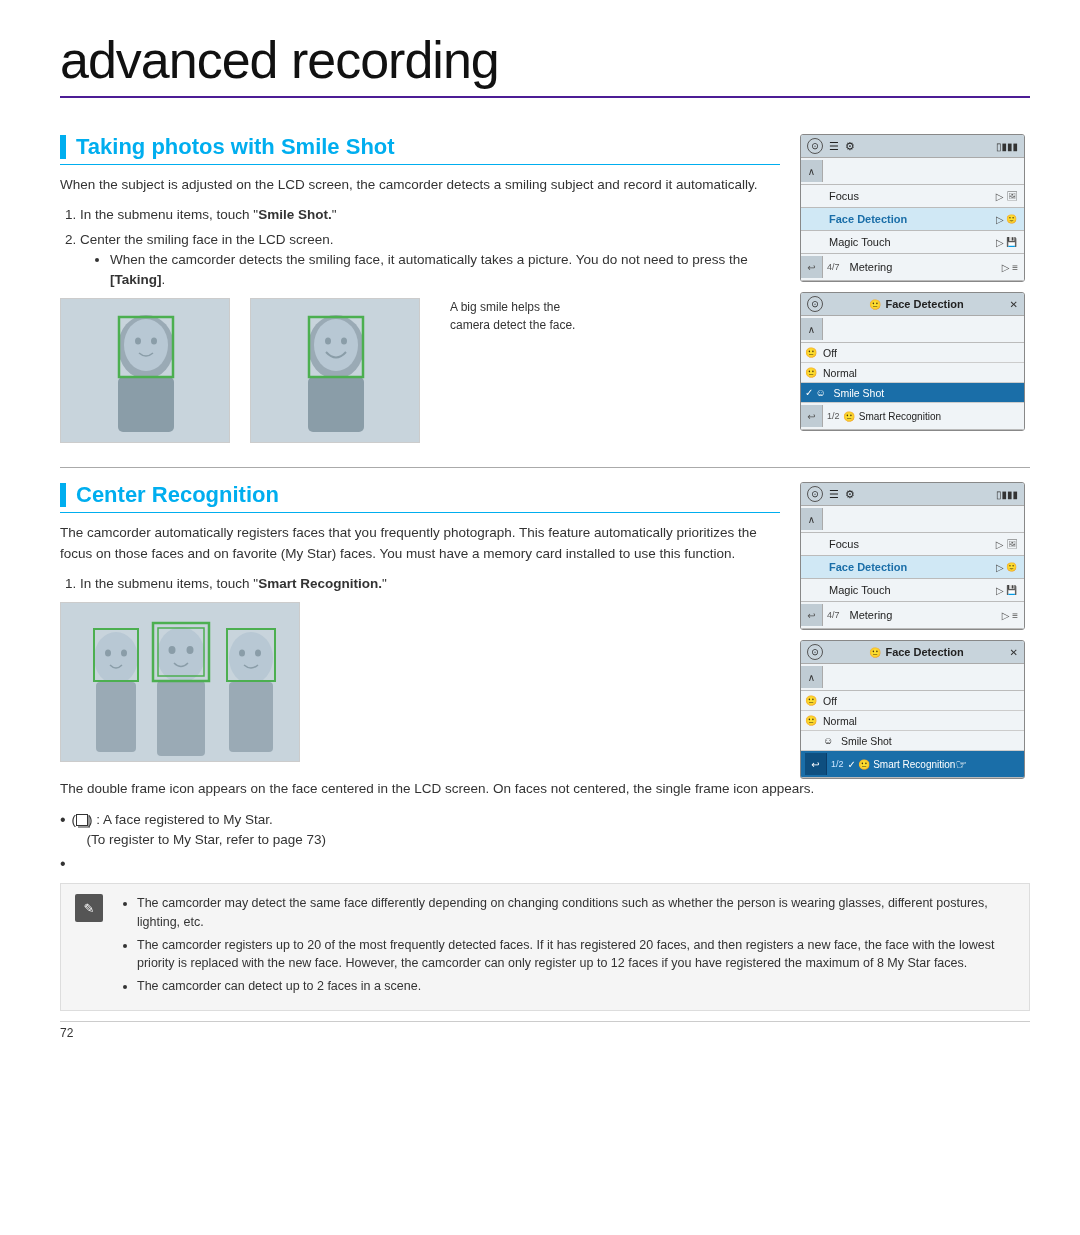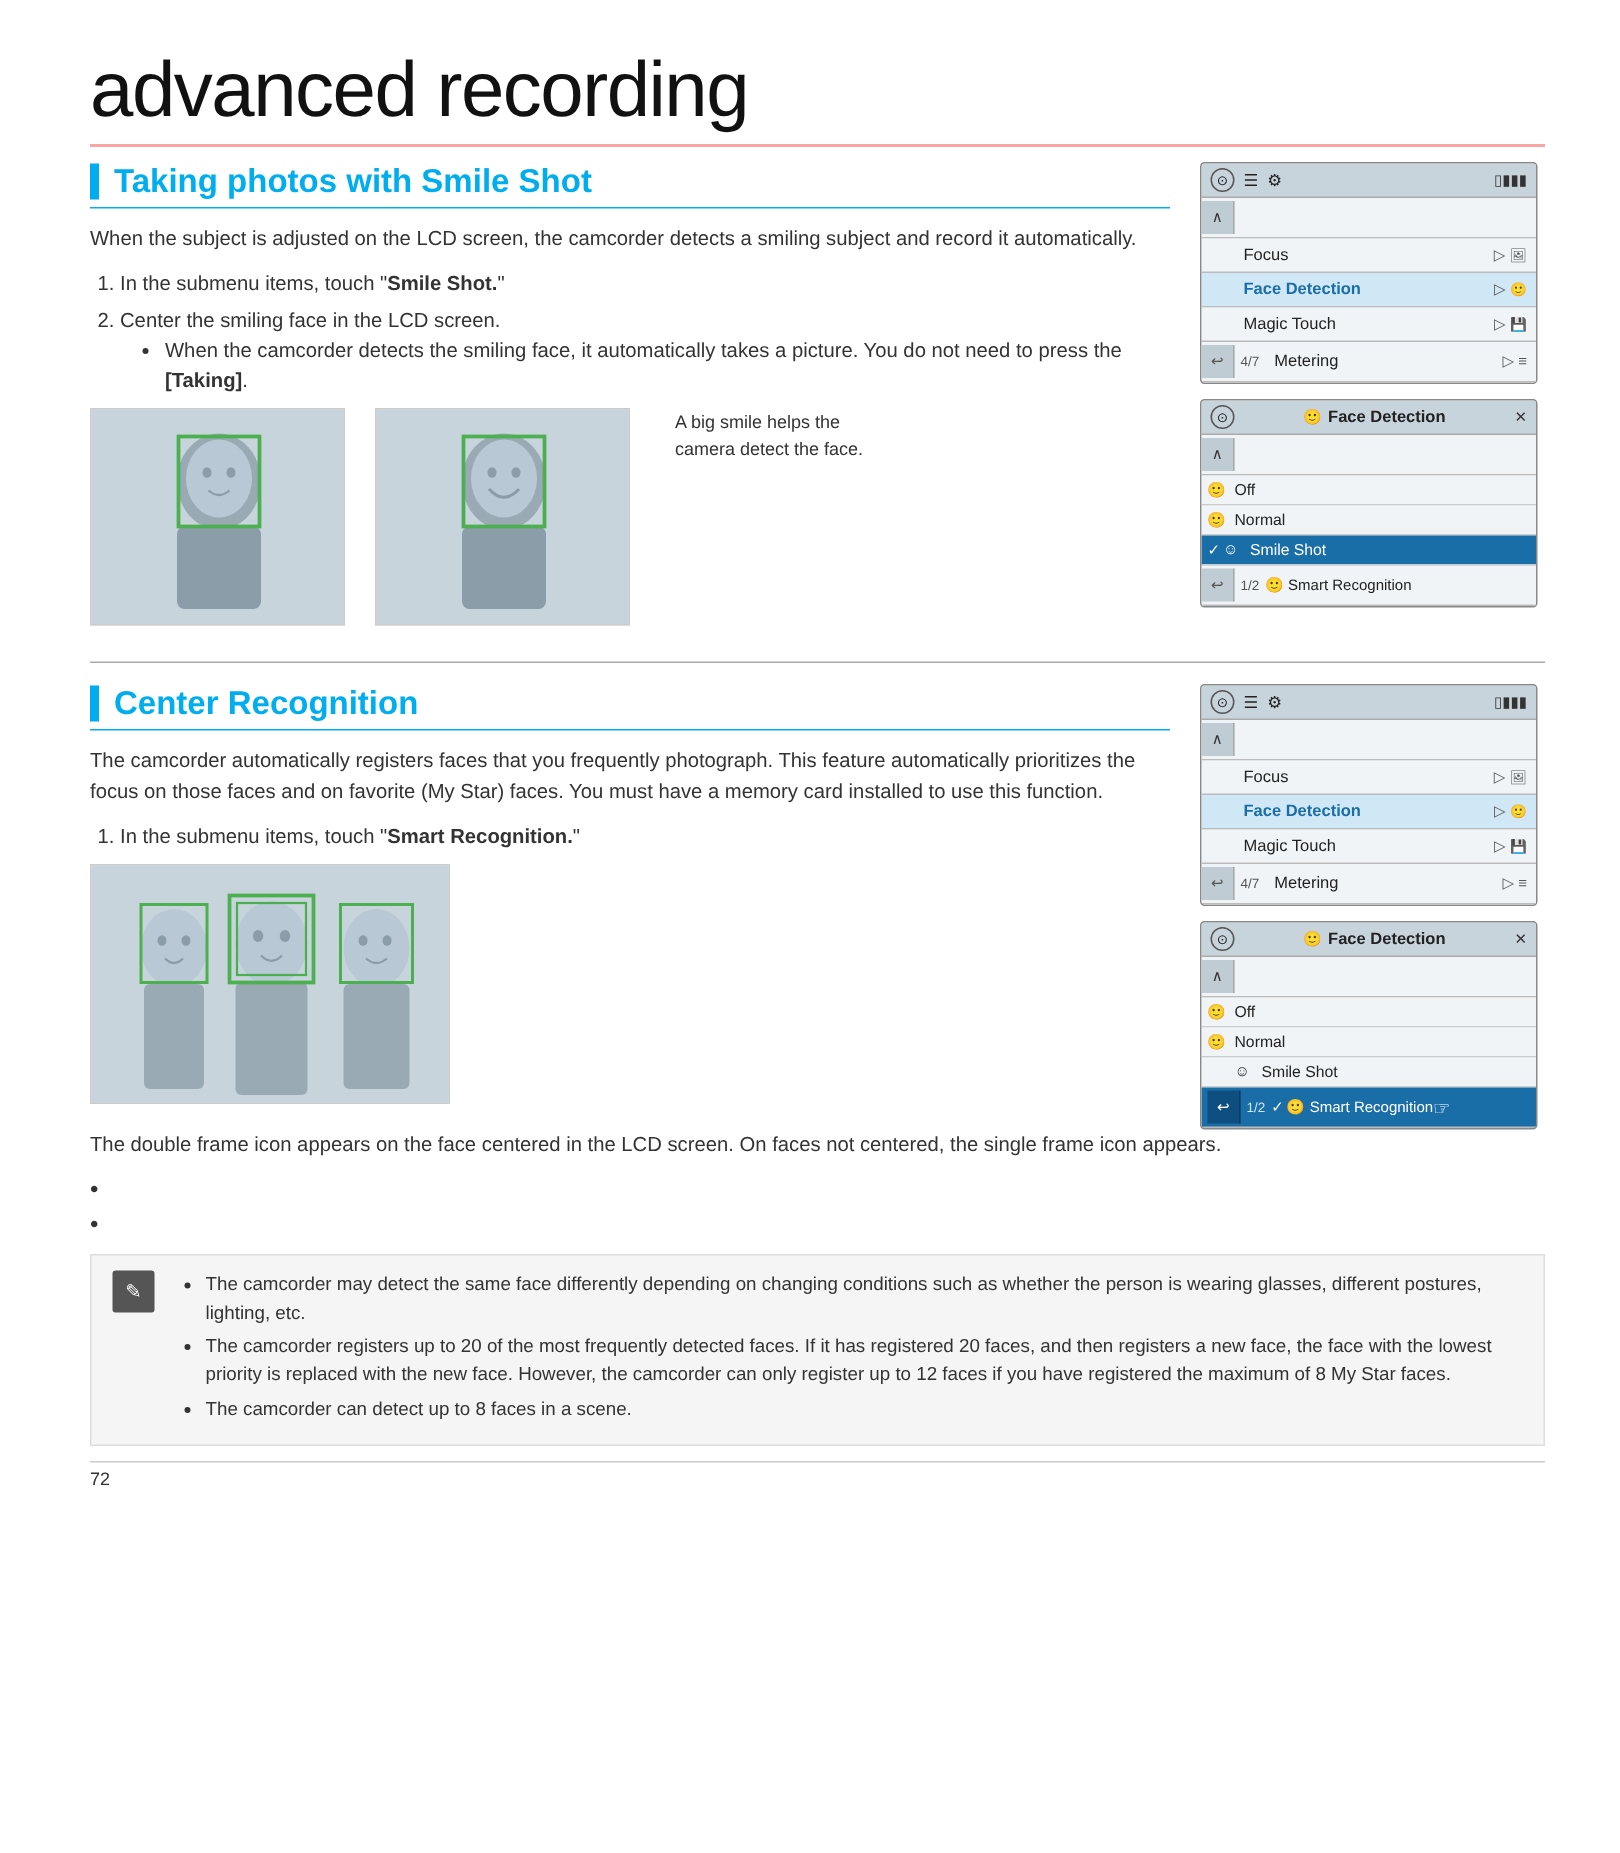--- a/index.html
+++ b/index.html
@@ -18,9 +18,9 @@
       font-size: 52px;
       font-weight: 300;
       color: #111;
-      border-bottom: 2px solid #fca5a5;
+      border-bottom: 2px solid #4c1d95;
       padding-bottom: 6px;
-      margin-bottom: 10px;
+      margin-bottom: 36px;
       letter-spacing: -1px;
     }
 

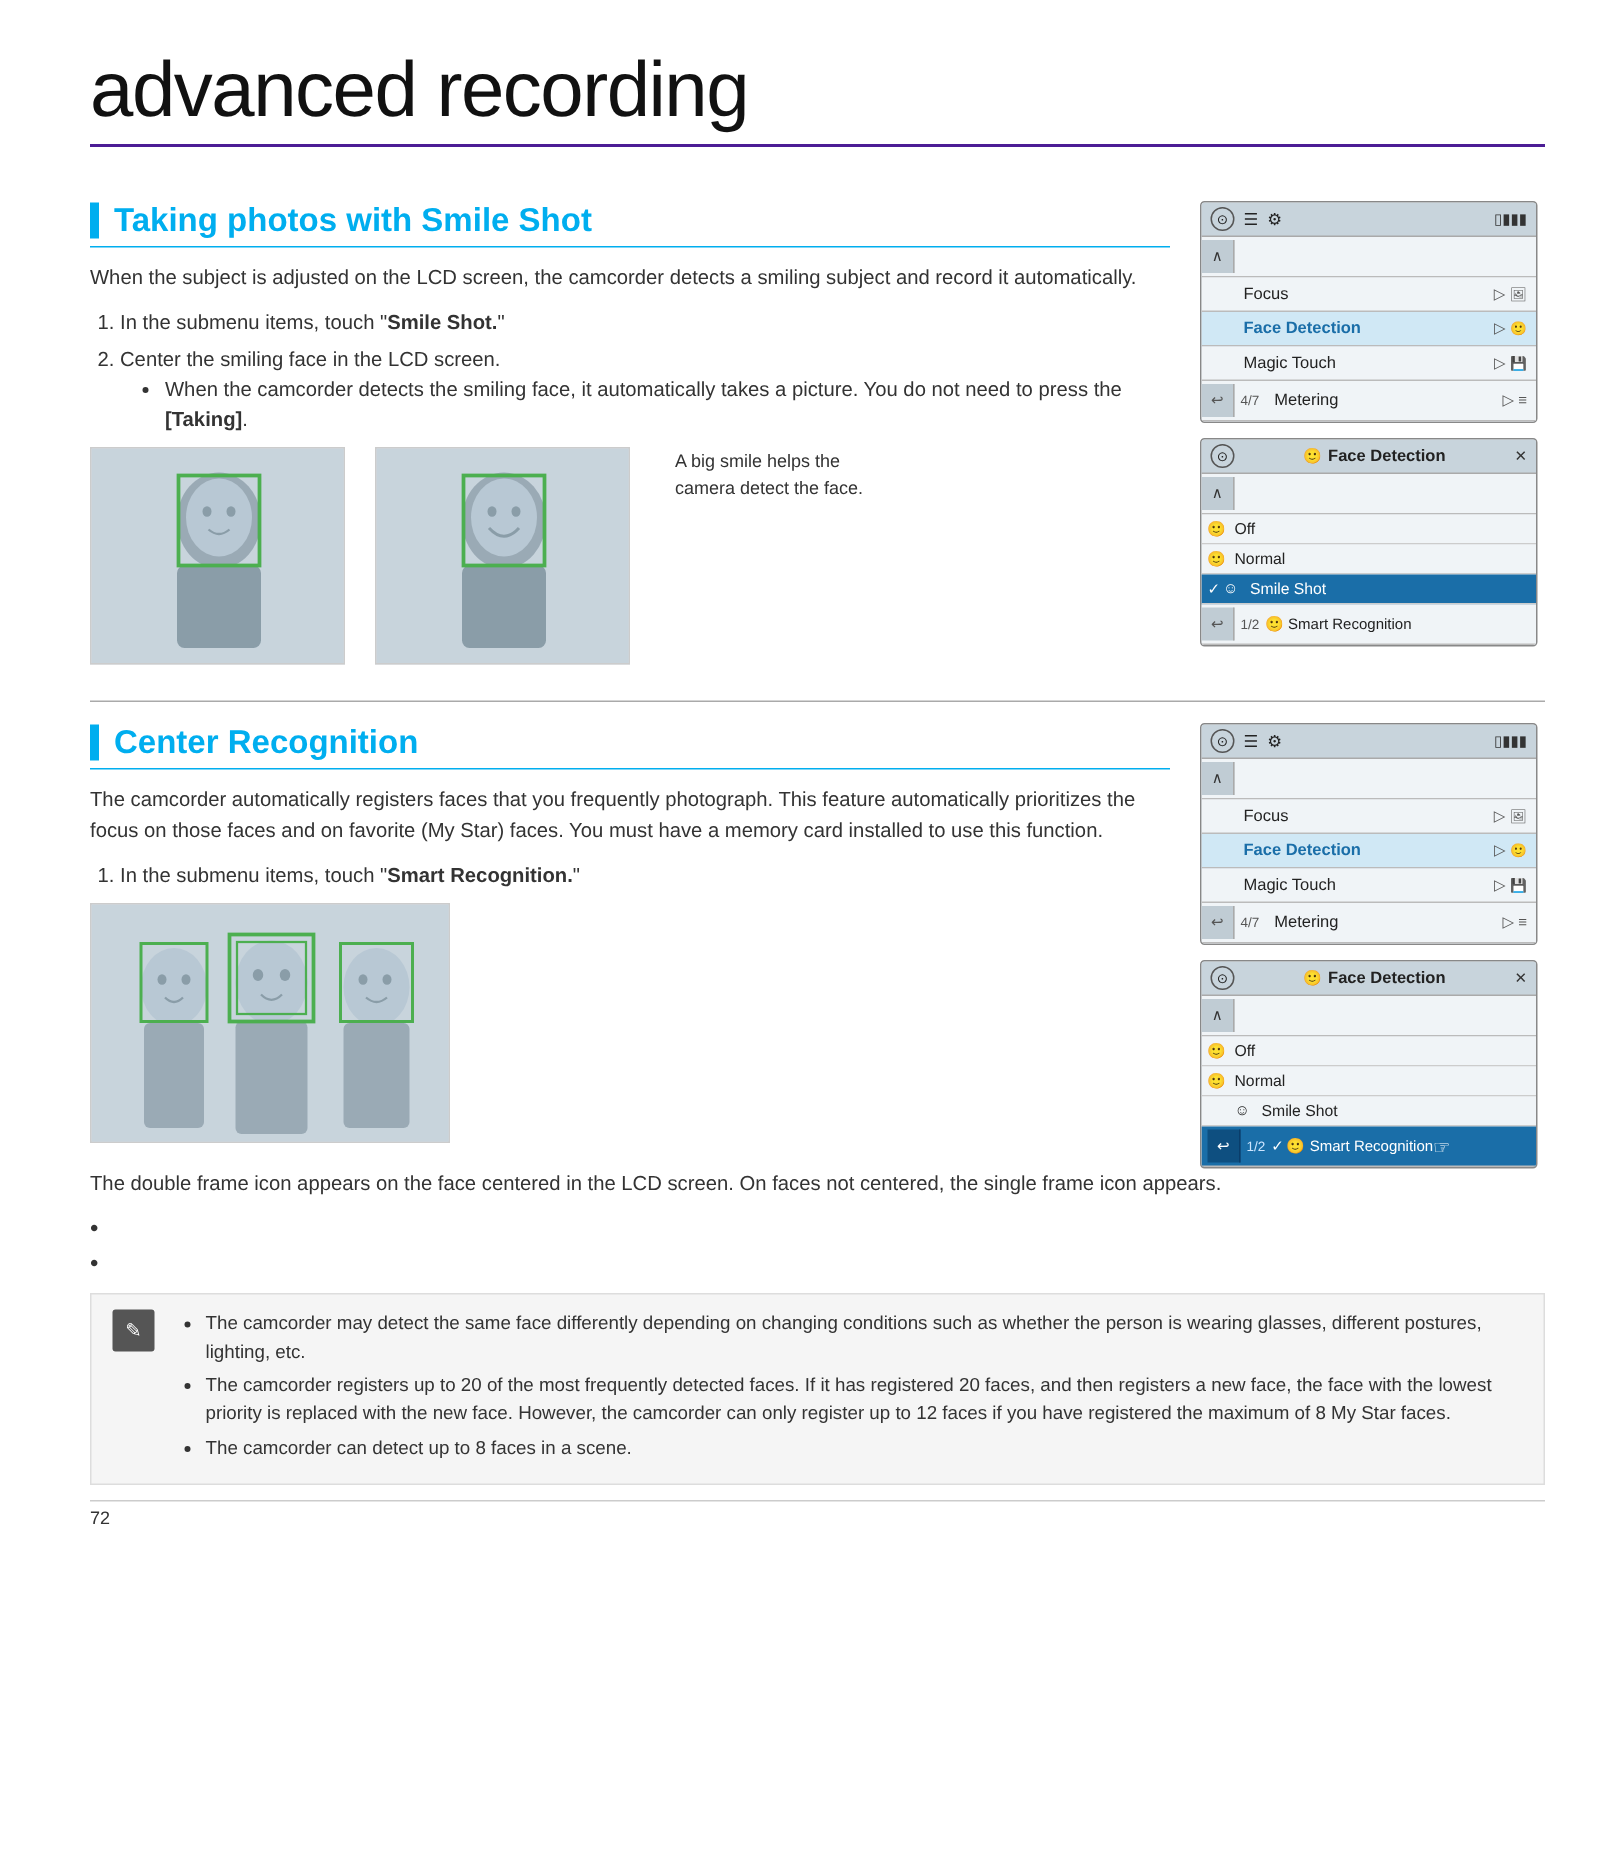--- a/index.html
+++ b/index.html
@@ -625,6 +625,8 @@
 <ul class="bullet-list-plain">
   <li>
     <span class="bullet-sym">•</span>
+    <span>(<span class="bullet-frame-icon-double"></span>) : A face registered to My Star.<br>
+    &nbsp;&nbsp;&nbsp;&nbsp;(To register to My Star, refer to page 73)</span>
   </li>
   <li>
     <span class="bullet-sym">•</span>

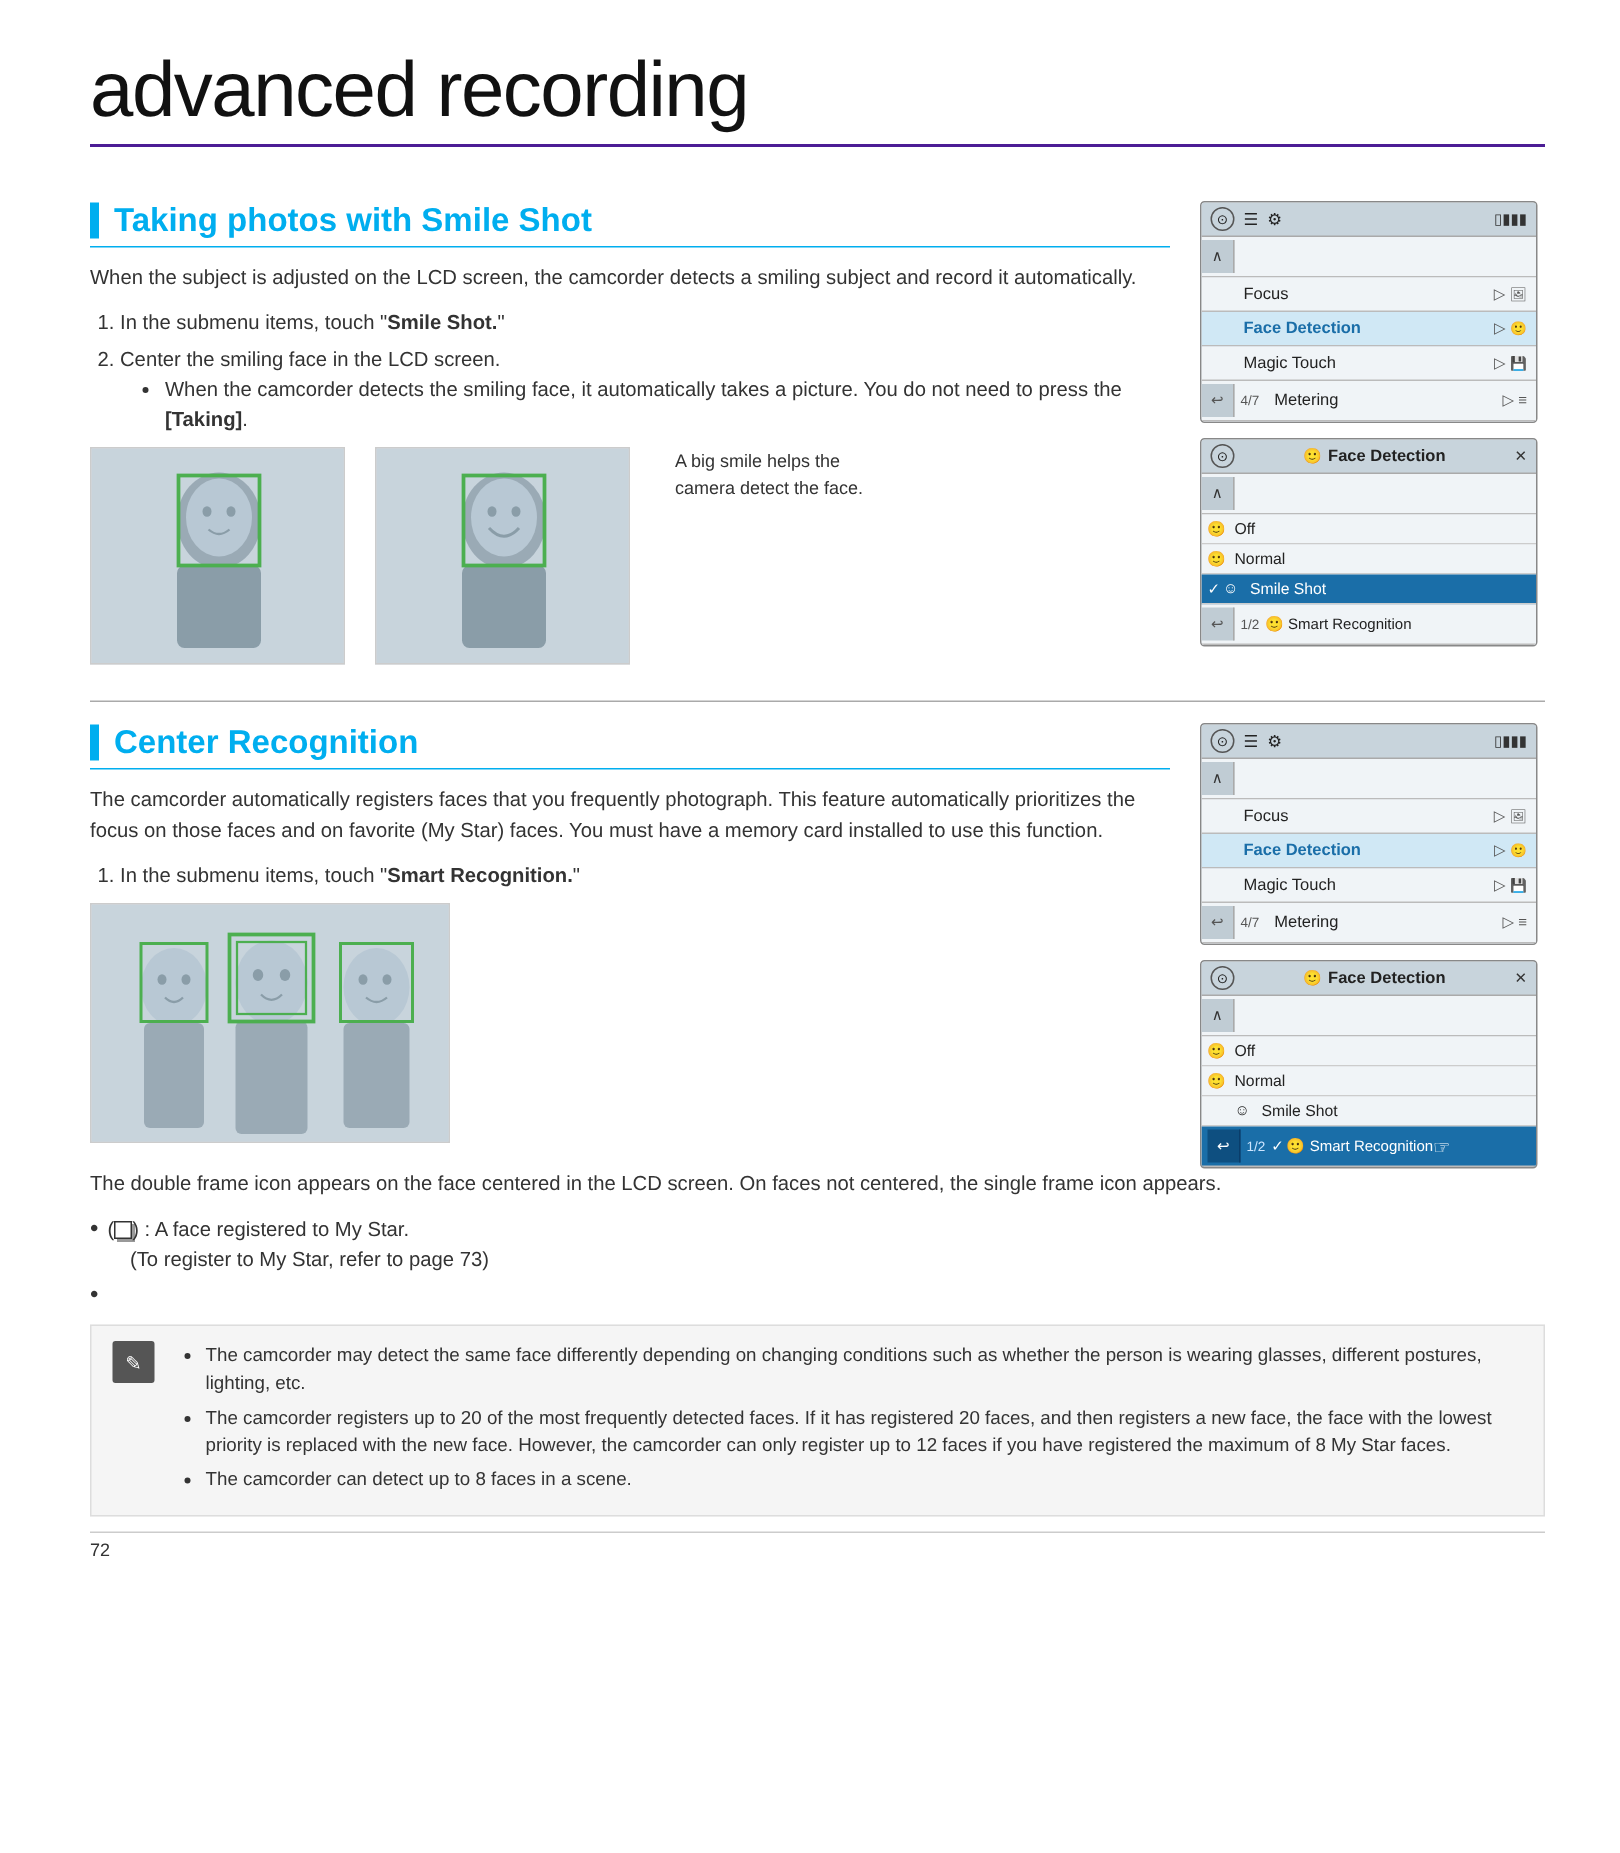--- a/index.html
+++ b/index.html
@@ -639,7 +639,7 @@
     <ul>
       <li>The camcorder may detect the same face differently depending on changing conditions such as whether the person is wearing glasses, different postures, lighting, etc.</li>
       <li>The camcorder registers up to 20 of the most frequently detected faces. If it has registered 20 faces, and then registers a new face, the face with the lowest priority is replaced with the new face. However, the camcorder can only register up to 12 faces if you have registered the maximum of 8 My Star faces.</li>
-      <li>The camcorder can detect up to 8 faces in a scene.</li>
+      <li>The camcorder can detect up to 2 faces in a scene.</li>
     </ul>
   </div>
 </div>

